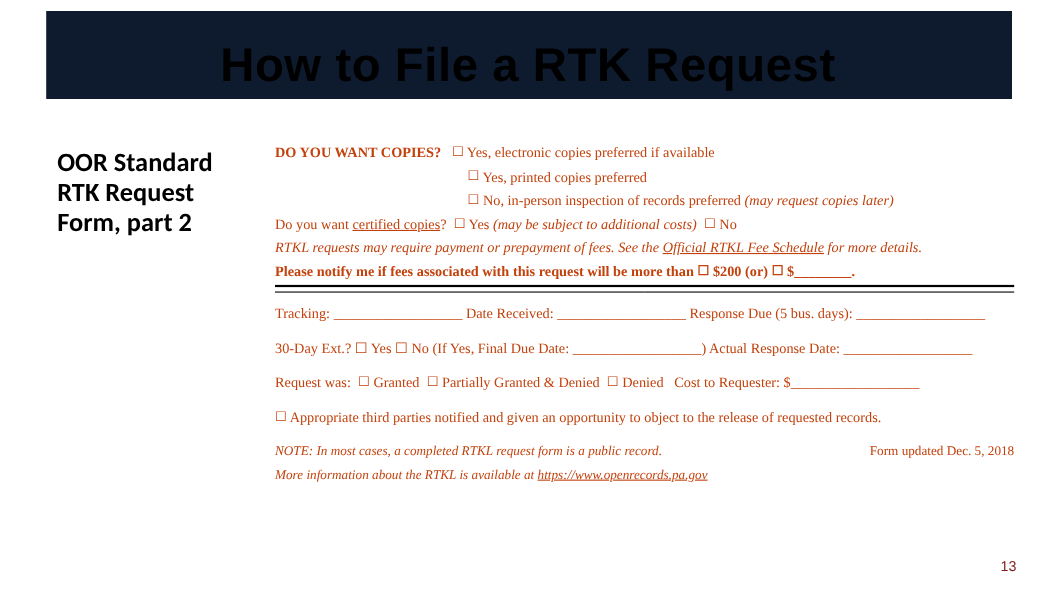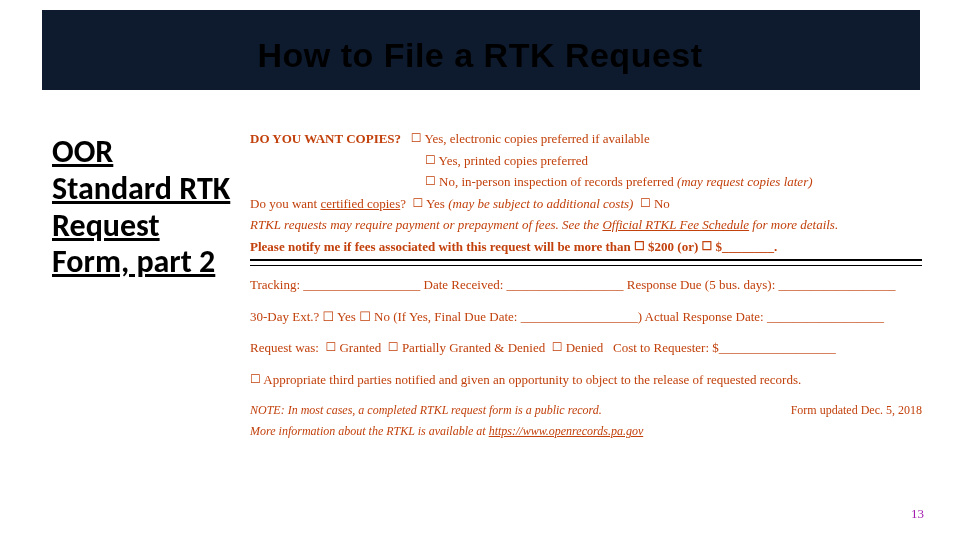--- a/index.html
+++ b/index.html
@@ -6,7 +6,7 @@
   html, body { width: 960px; height: 540px; font-family: Georgia, "Times New Roman", serif; background: #fff; color: #000; }
   .slide { position: relative; width: 960px; height: 540px; }
   .title-band { position: absolute; left: 42px; top: 10px; right: 40px; height: 80px; background: #0e1b2f; }
-  .title { position: absolute; left: 0; right: 0; top: 36px; text-align: center; font-family: Impact, "Arial Black", sans-serif; font-size: 34px; font-weight: 900; letter-spacing: 0.5px; color: #000; }
+  .title { position: absolute; left: 0; right: 0; top: 36px; text-align: center; font-family: Impact, "Arial Black", sans-serif; font-size: 43px; font-weight: 900; letter-spacing: 0.5px; color: #000; }
   .subtitle { position: absolute; left: 52px; top: 134px; width: 180px; font-family: Calibri, Arial, sans-serif; font-weight: 700; font-size: 32px; line-height: 1.15; text-decoration: underline; }
   .form { position: absolute; left: 250px; top: 130px; right: 38px; font-size: 13px; line-height: 1.35; color: #c2410c; }
   .row { margin-bottom: 4px; }

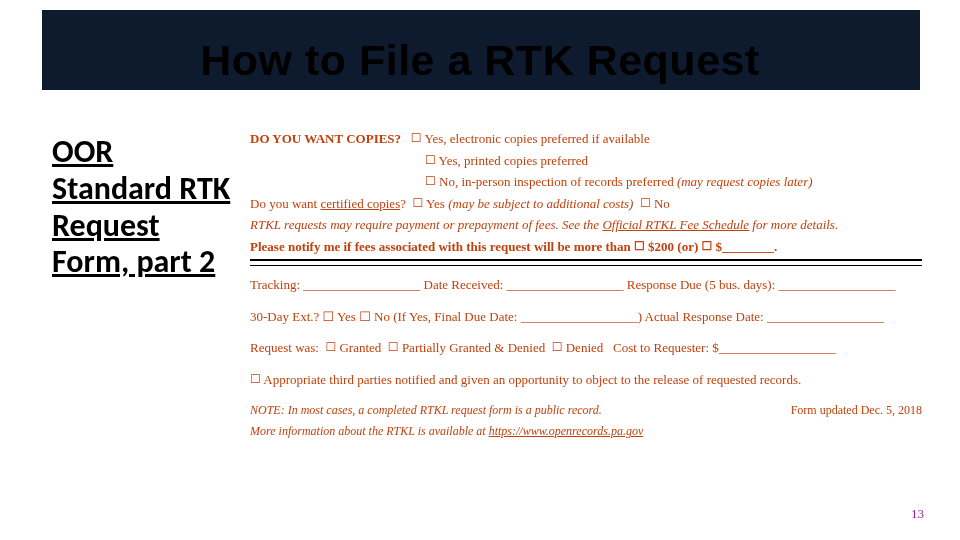--- a/index.html
+++ b/index.html
@@ -7,7 +7,7 @@
   .slide { position: relative; width: 960px; height: 540px; }
   .title-band { position: absolute; left: 42px; top: 10px; right: 40px; height: 80px; background: #0e1b2f; }
   .title { position: absolute; left: 0; right: 0; top: 36px; text-align: center; font-family: Impact, "Arial Black", sans-serif; font-size: 43px; font-weight: 900; letter-spacing: 0.5px; color: #000; }
-  .subtitle { position: absolute; left: 52px; top: 134px; width: 180px; font-family: Calibri, Arial, sans-serif; font-weight: 700; font-size: 32px; line-height: 1.15; text-decoration: underline; }
+  .subtitle { position: absolute; left: 52px; top: 134px; width: 180px; font-family: Calibri, Arial, sans-serif; font-weight: 700; font-size: 24px; line-height: 1.15; }
   .form { position: absolute; left: 250px; top: 130px; right: 38px; font-size: 13px; line-height: 1.35; color: #c2410c; }
   .row { margin-bottom: 4px; }
   .bold { font-weight: 700; }

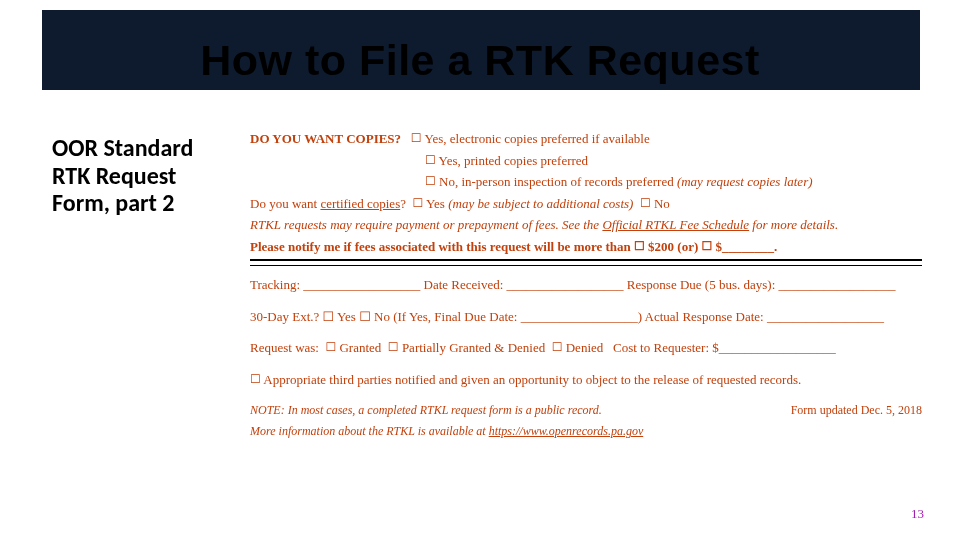--- a/index.html
+++ b/index.html
@@ -18,7 +18,7 @@
   .agency-divider { display: flex; align-items: center; margin: 4px 0 10px 0; }
   .agency-divider .line { flex: 1; border-top: 1px solid #000; }
   .agency-divider .label { padding: 0 8px; font-weight: 700; font-size: 12px; }
-  .page-num { position: absolute; right: 36px; bottom: 18px; font-family: Liberation Serif, serif; font-size: 13px; color: #a21caf; }
+  .page-num { position: absolute; right: 36px; bottom: 18px; font-family: Liberation Sans, sans-serif; font-size: 13px; color: #7f1d1d; }
   .link { text-decoration: underline; }
   .gap { height: 10px; }
 </style>

